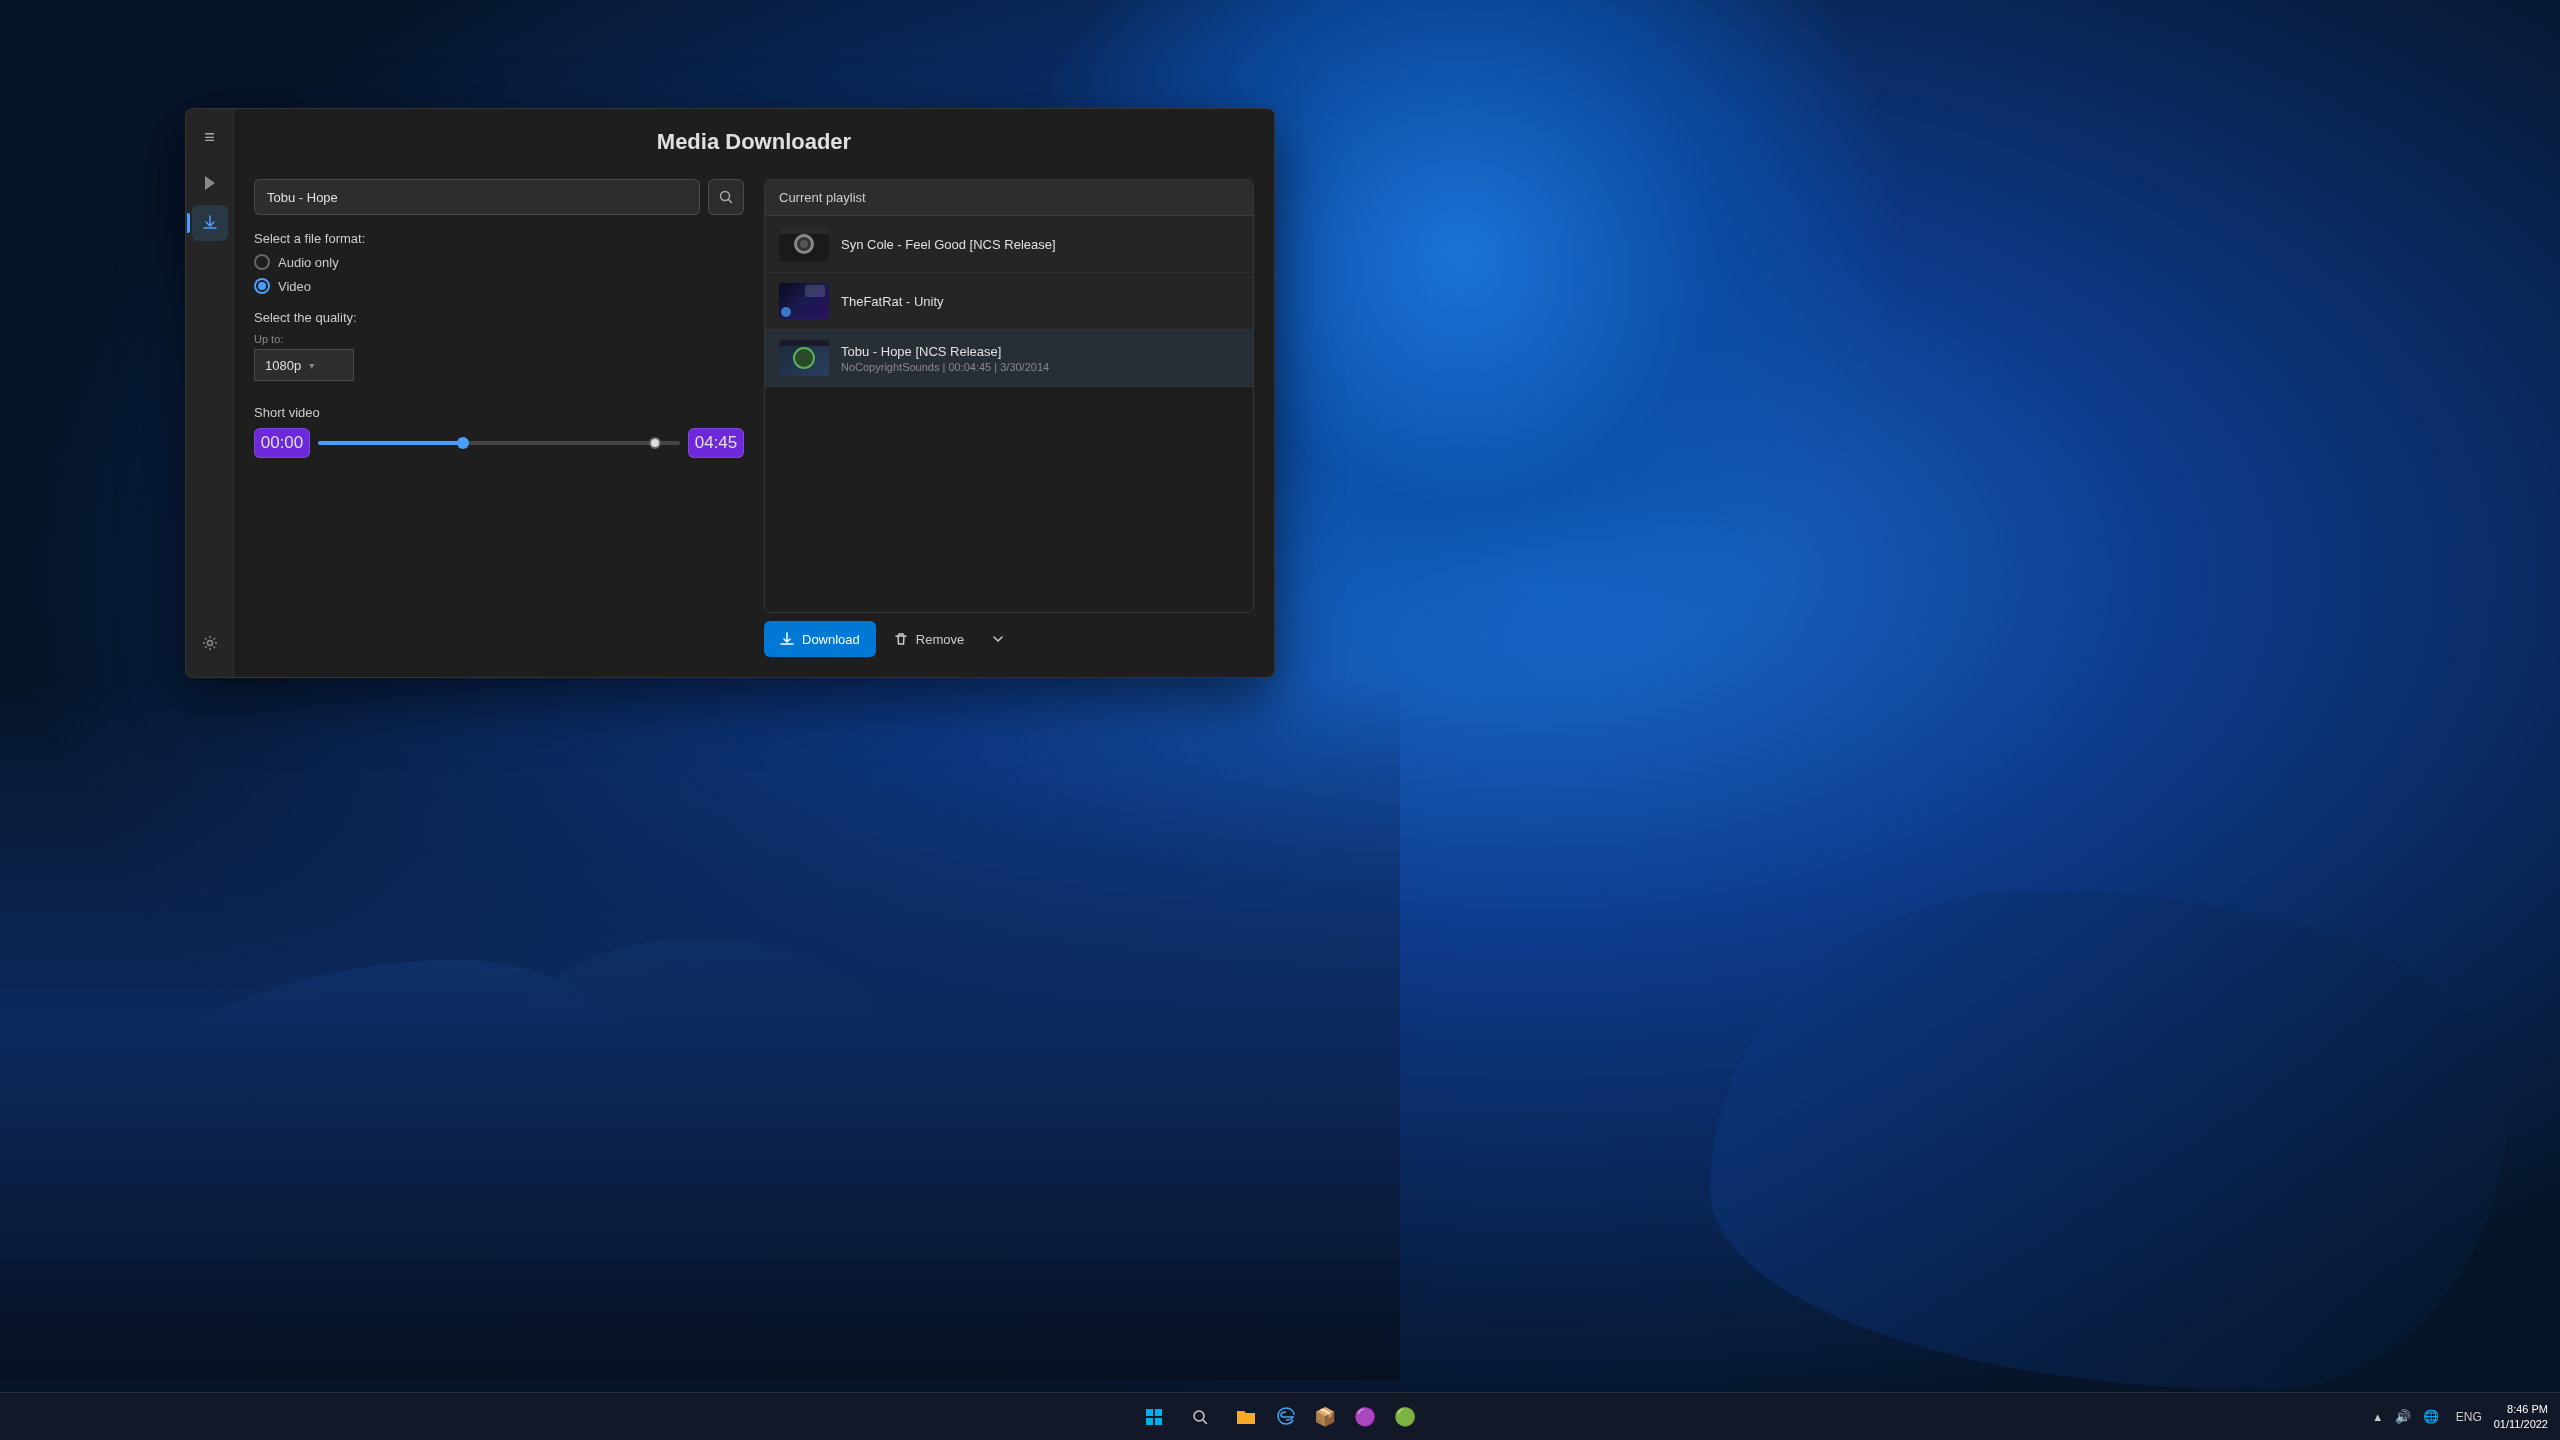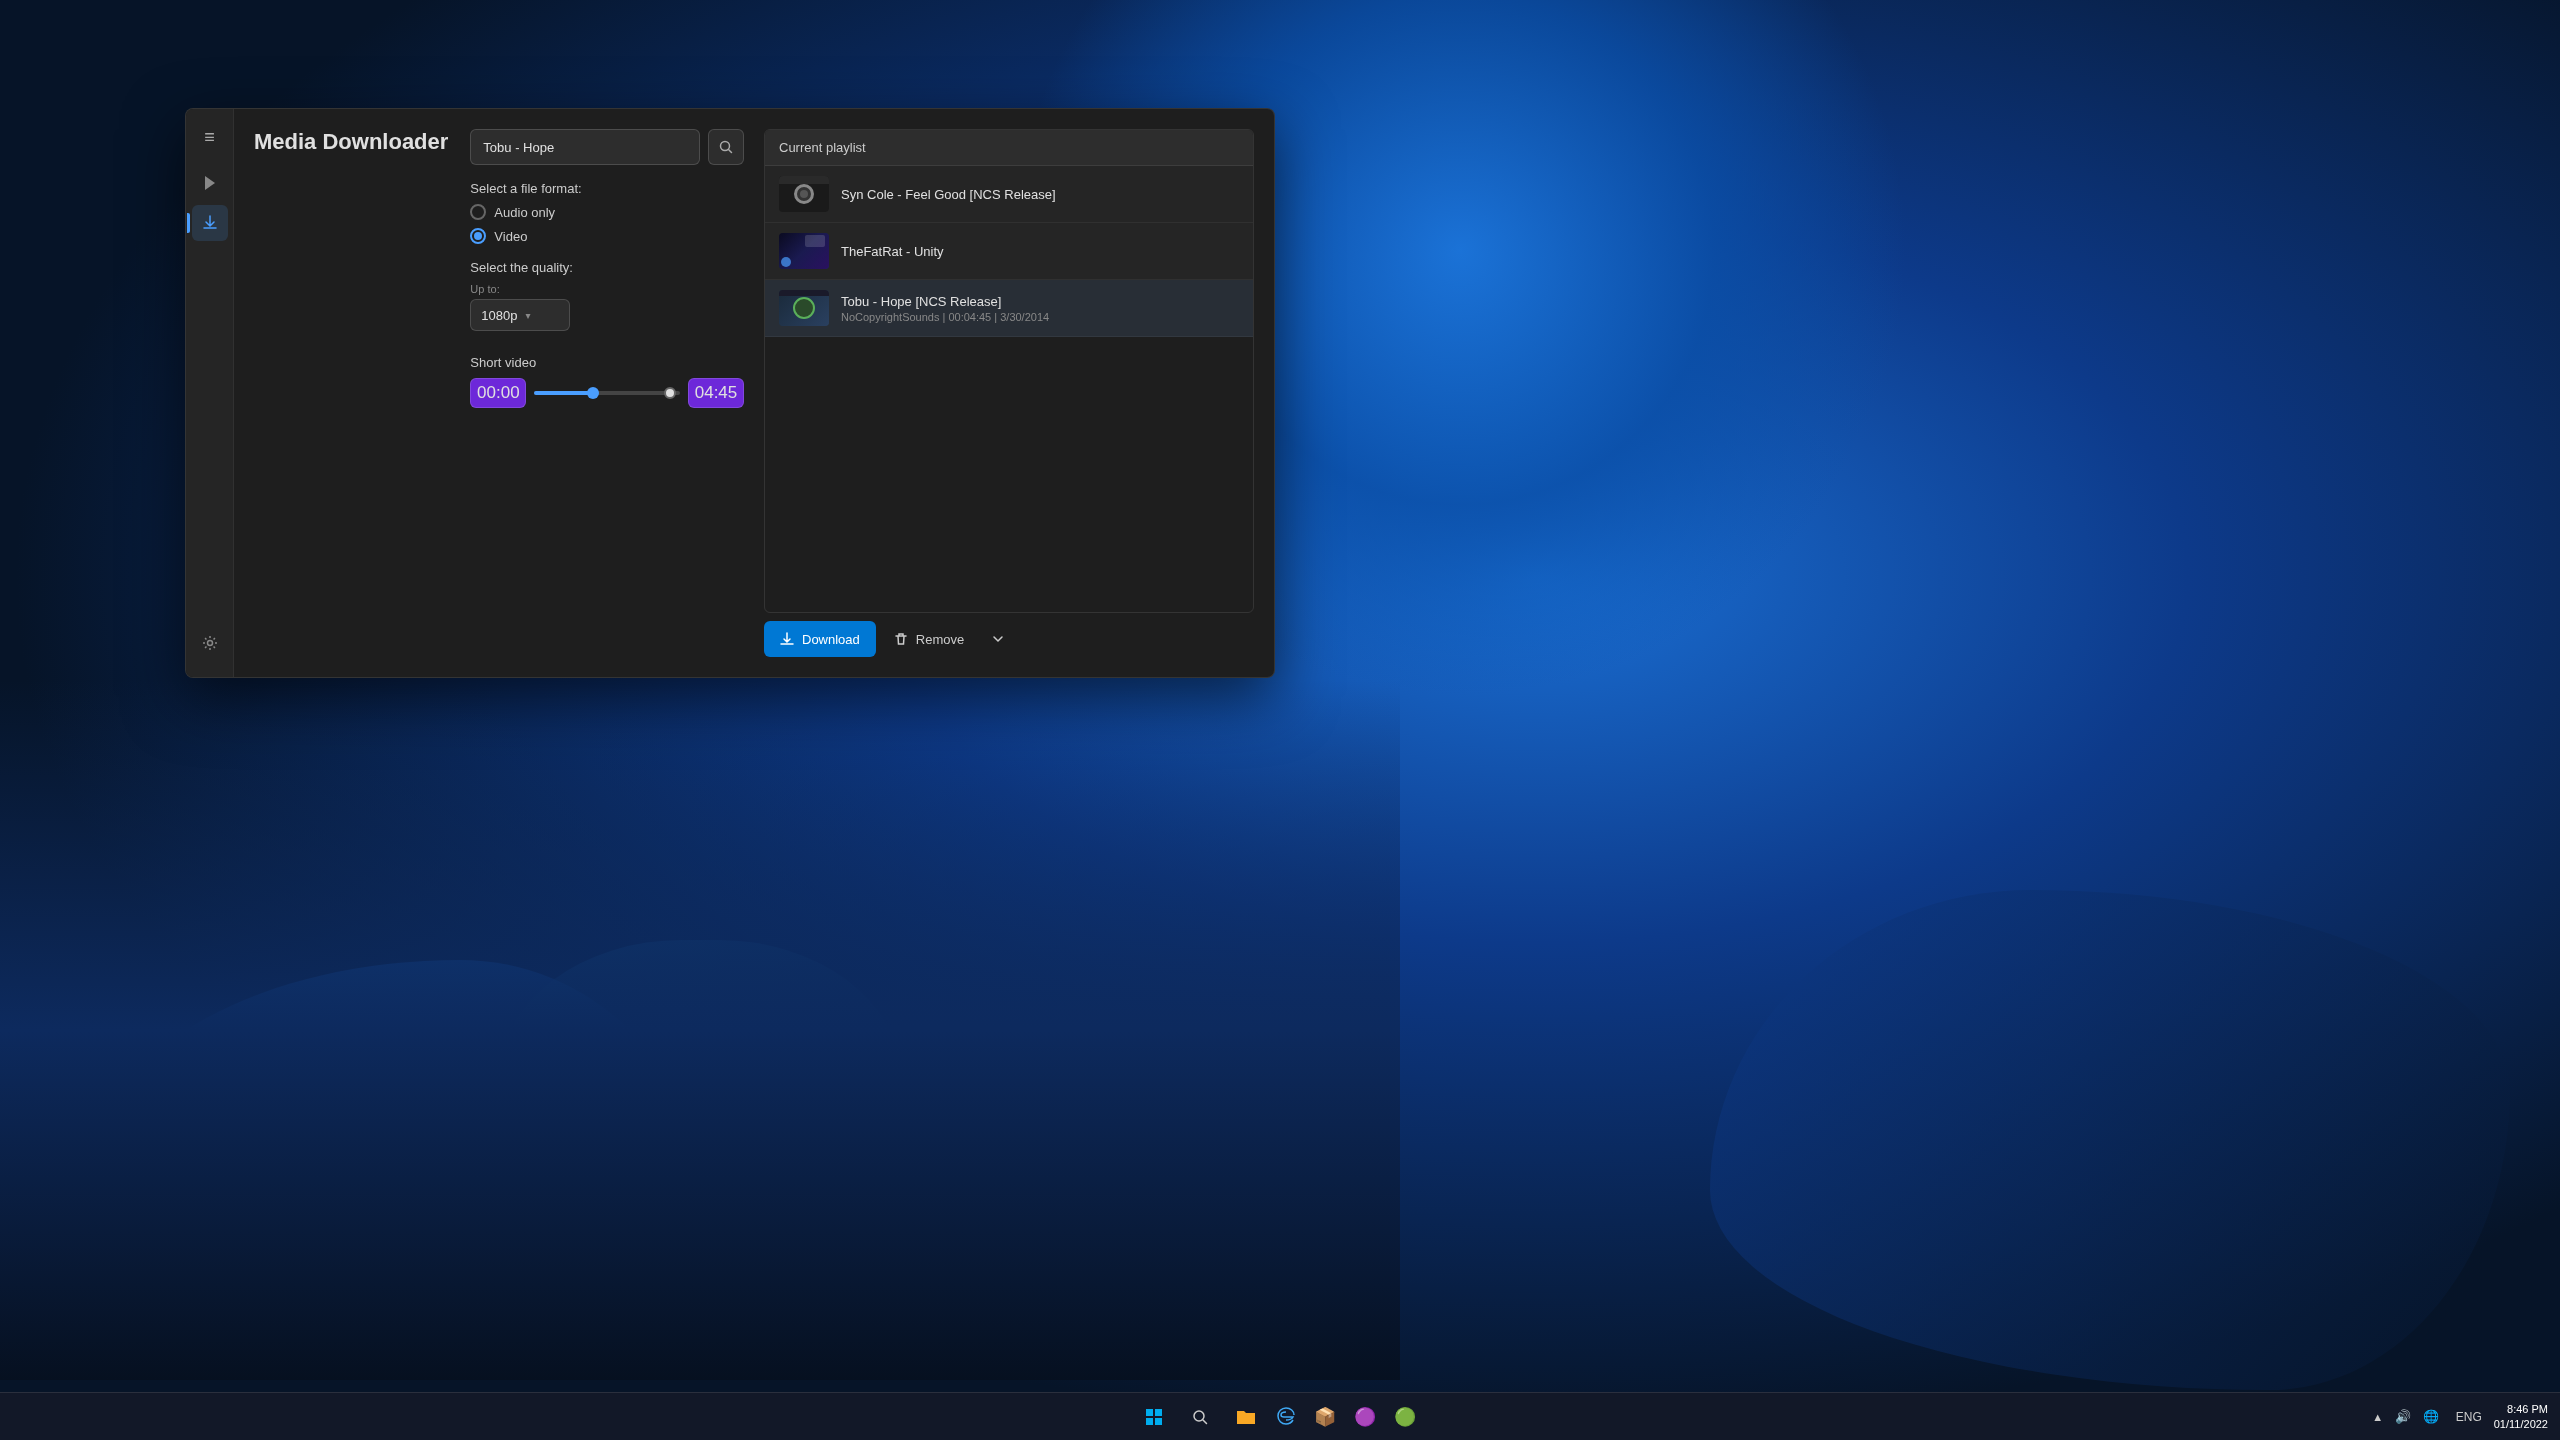--- a/index.html
+++ b/index.html
@@ -208,9 +208,9 @@
     .main-content {
       flex: 1;
       display: flex;
+      flex-direction: column;
       padding: 20px;
       overflow: hidden;
-      gap: 22px;
     }
     .page-title {
       font-size: 22px;

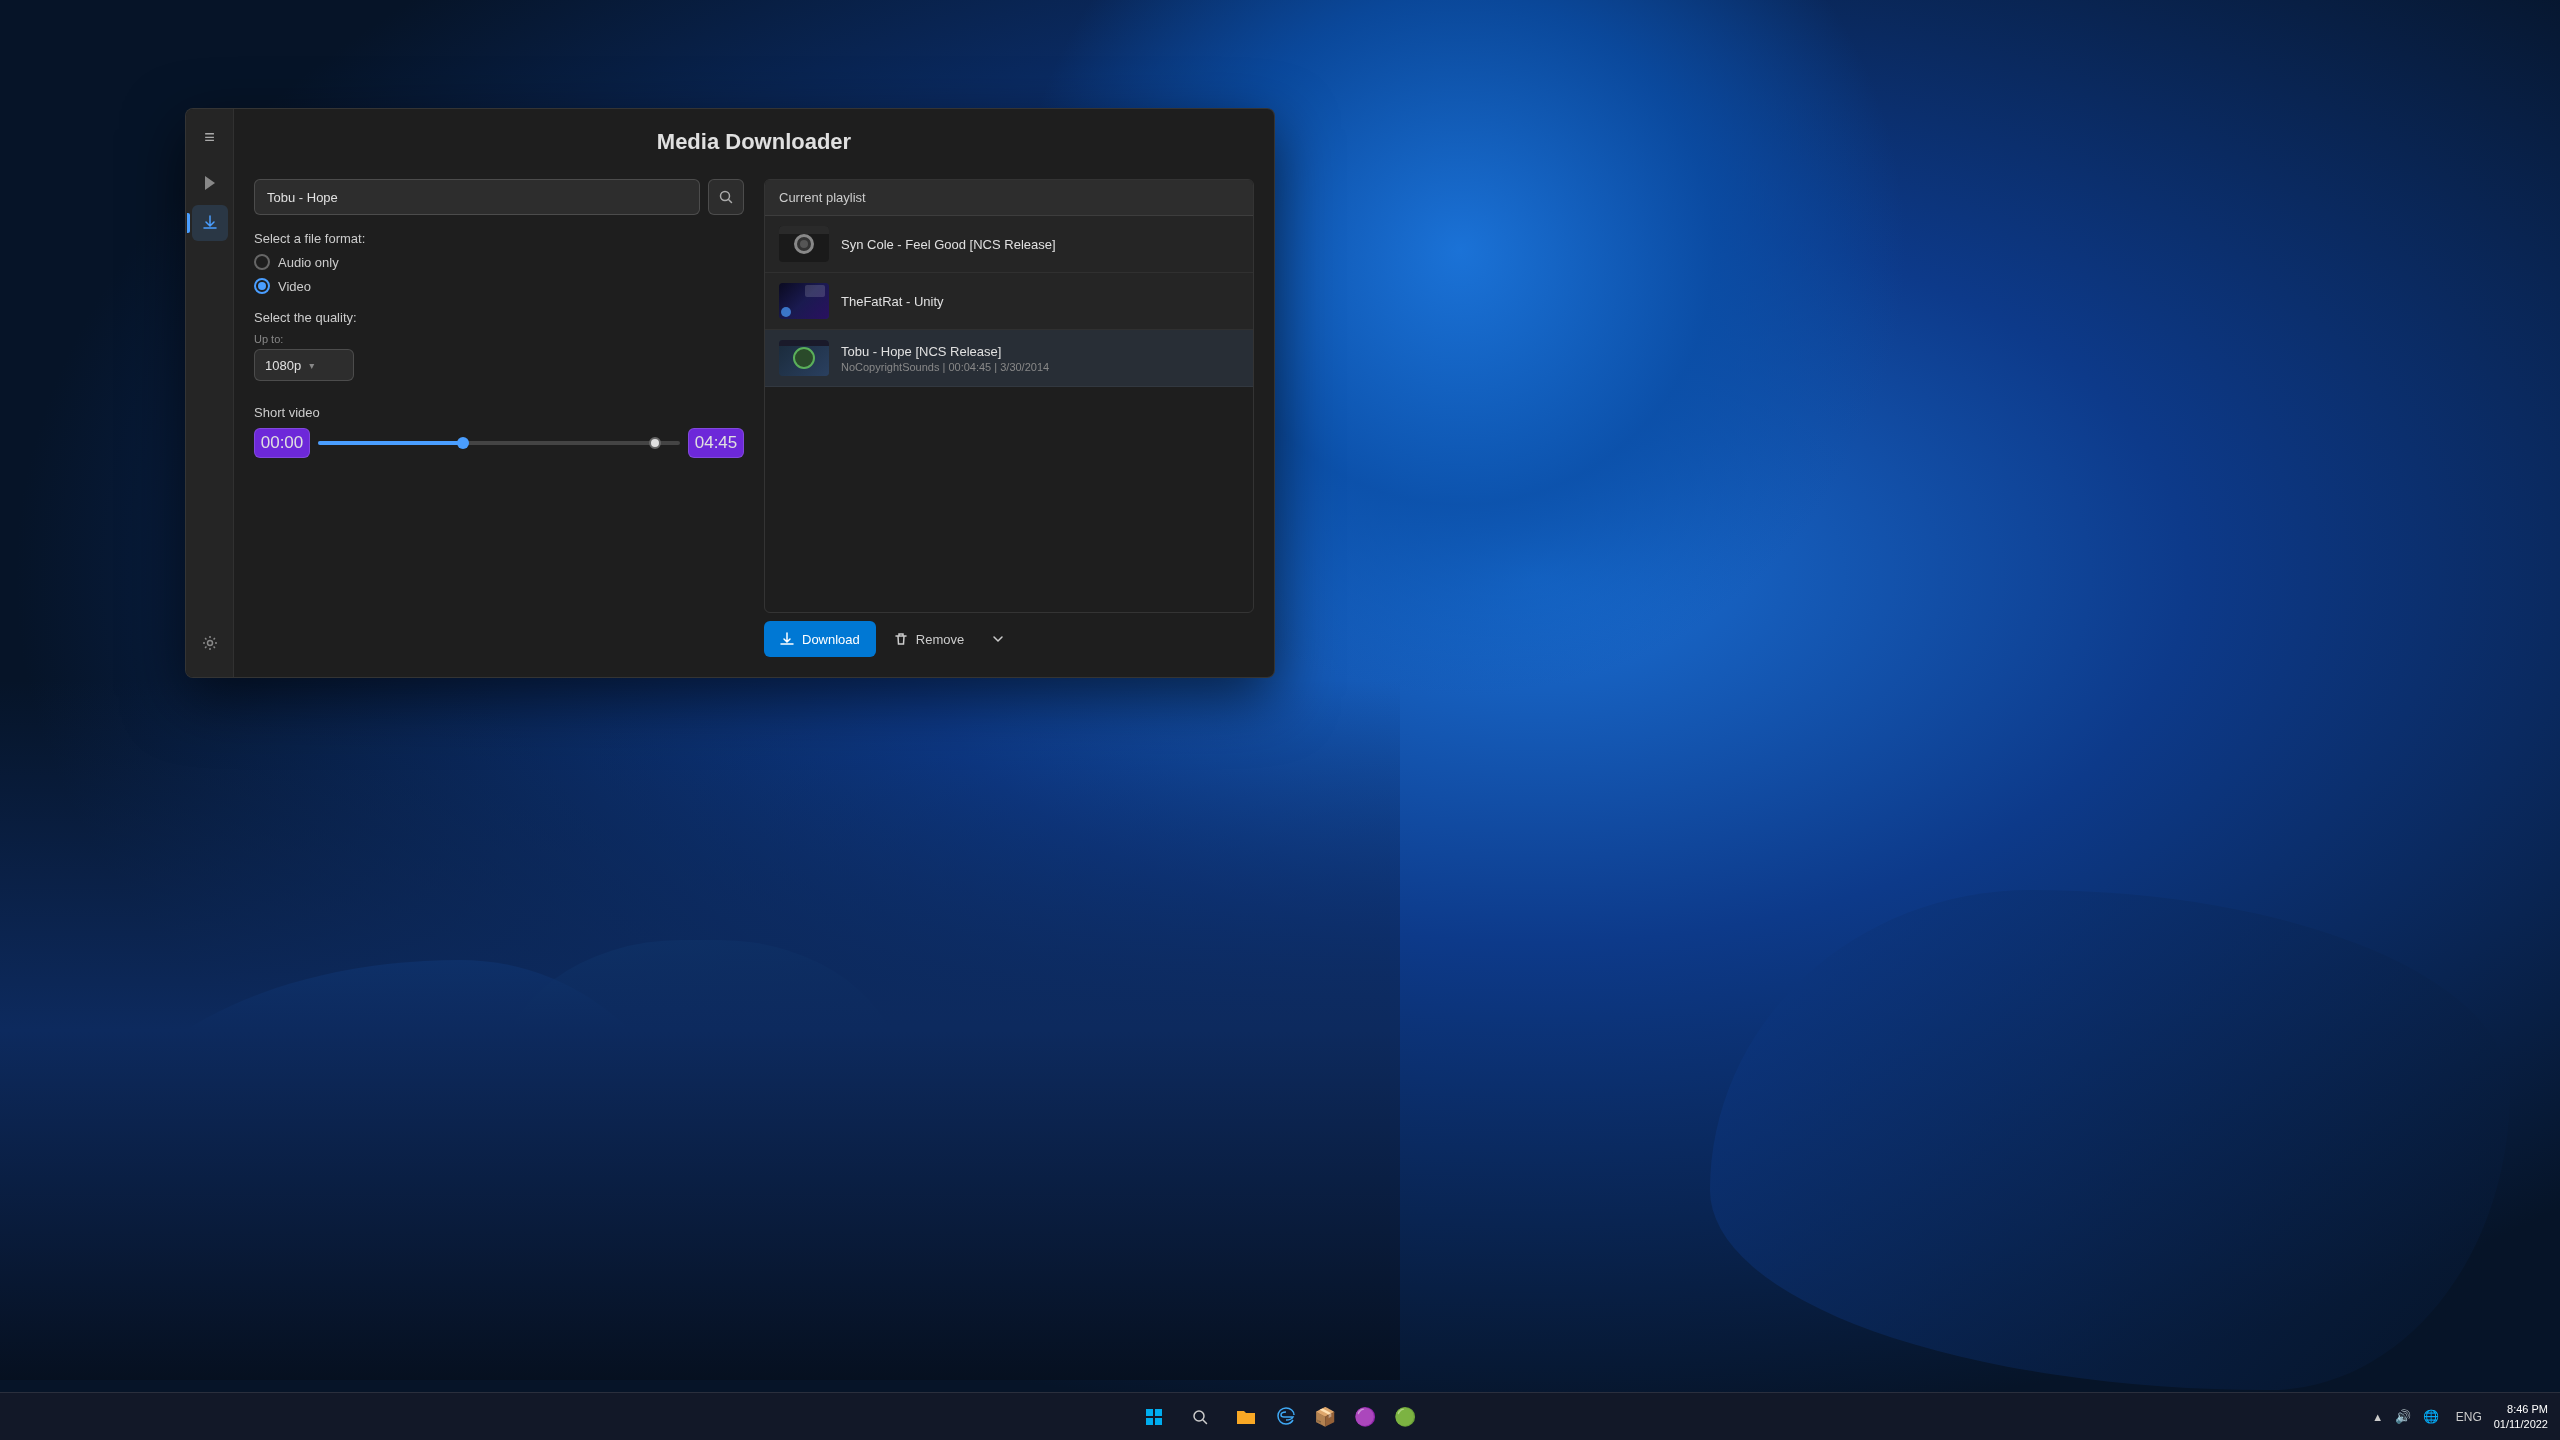--- a/index.html
+++ b/index.html
@@ -319,7 +319,7 @@
       height: 32px;
       background: #2d2d2d;
       border: 1px solid rgba(255,255,255,0.15);
-      border-radius: 6px;
+      border-radius: 0;
       color: #e0e0e0;
       padding: 8px 10px;
       font-size: 13px;

